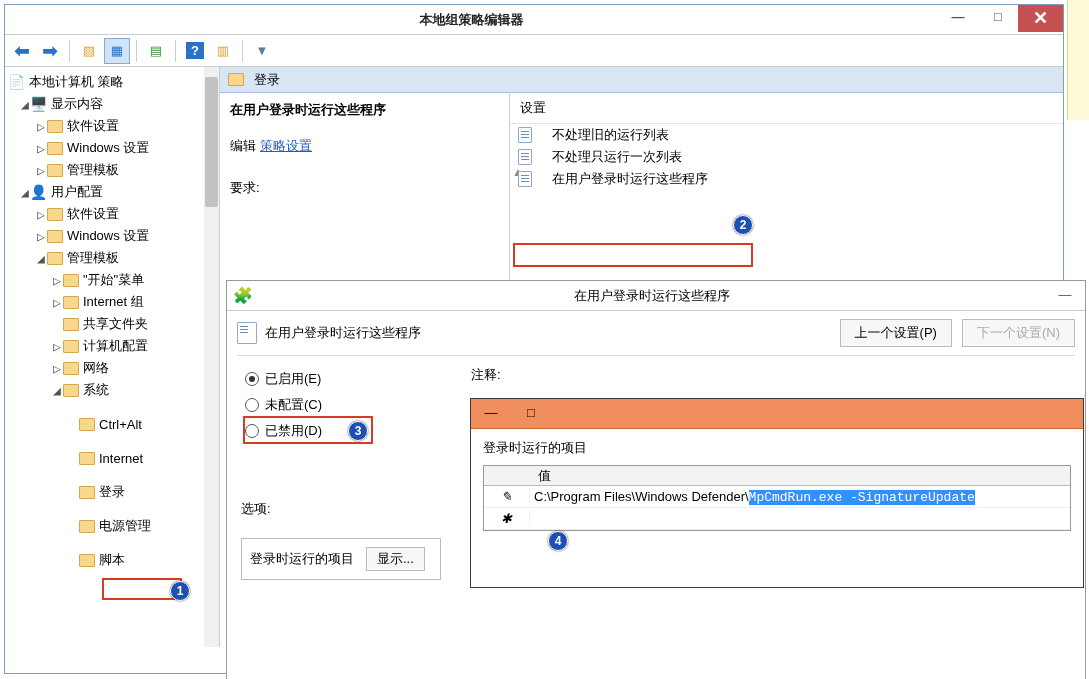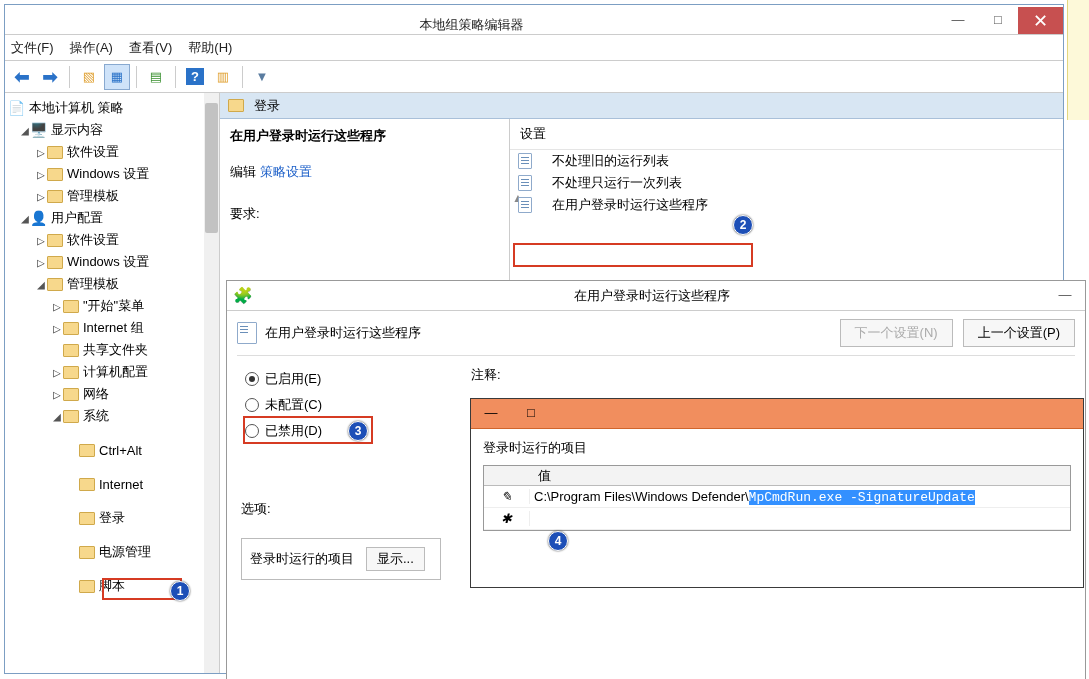--- a/index.html
+++ b/index.html
@@ -7,7 +7,7 @@
 
   
   .main-window { position: absolute; left: 4px; top: 4px; width: 1060px; height: 670px; border: 1px solid #7c9ec3; background: #fff; }
-  .titlebar { height: 30px; background: #fff; display: flex; align-items: flex-end; border-bottom: 1px solid #ccc; }
+  .titlebar { height: 30px; background: #fff; display: flex; align-items: center; border-bottom: 1px solid #ccc; font-weight: bold; }
   .titlebar-title { flex: 1; text-align: center; color: #222; }
   .titlebar-buttons { display: flex; }
   .tbtn { width: 40px; height: 24px; display: flex; align-items: center; justify-content: center; color: #555; margin-top:-3px; }

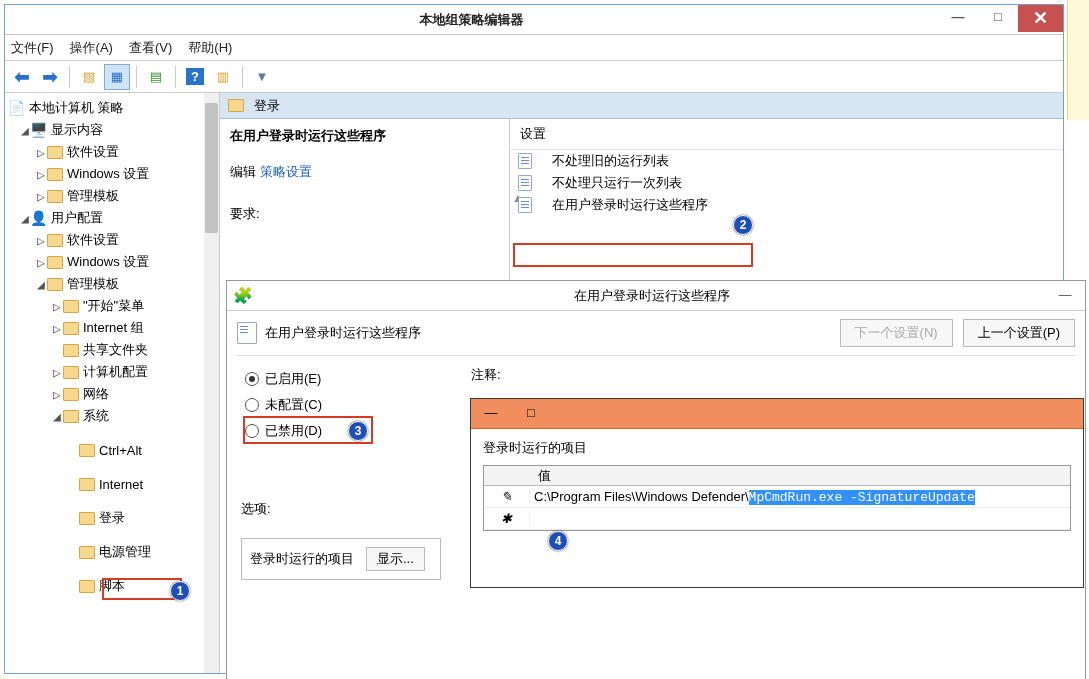--- a/index.html
+++ b/index.html
@@ -102,12 +102,6 @@
     </div>
   </div>
 
-  <div class="menubar">
-    <span>文件(F)</span>
-    <span>操作(A)</span>
-    <span>查看(V)</span>
-    <span>帮助(H)</span>
-  </div>
 
   <div class="toolbar">
     <div class="tb-btn">

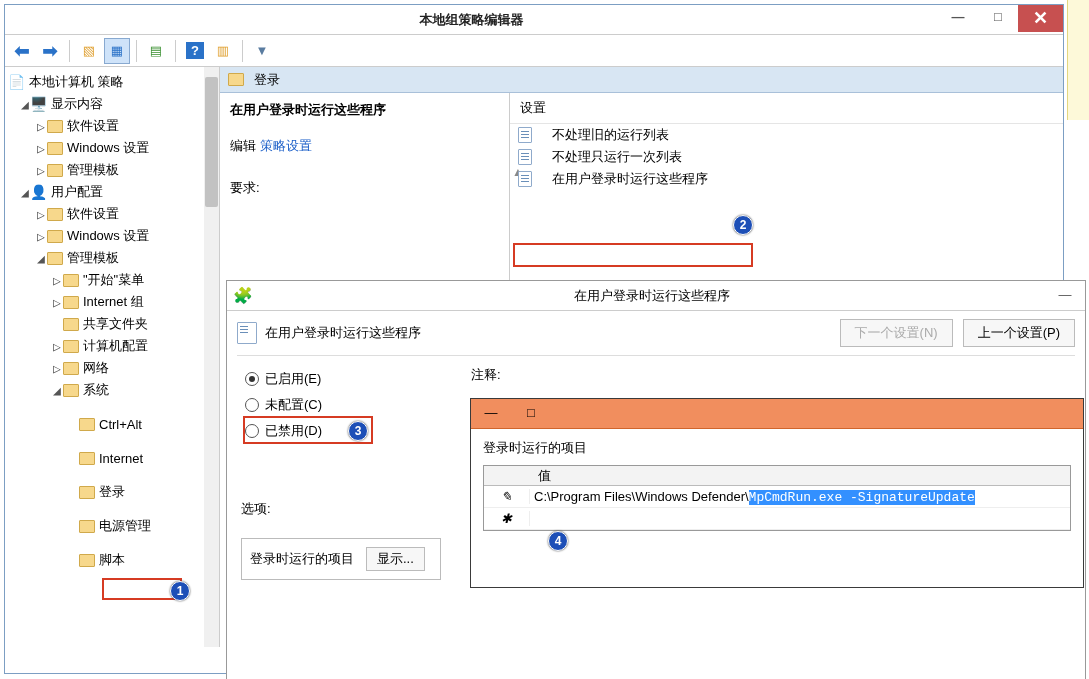--- a/index.html
+++ b/index.html
@@ -39,7 +39,7 @@
   .content-row { display: flex; height: calc(100% - 26px); }
   .desc-col { width: 290px; padding: 8px 10px; border-right: 1px solid #ccc; }
   .desc-title { font-weight: bold; margin-bottom: 14px; }
-  .desc-link { color: #1a5ec8; margin-left: 4px; }
+  .desc-link { color: #1a5ec8; text-decoration: underline; margin-left: 4px; }
   .list-col { flex: 1; position: relative; }
   .list-head { padding: 6px 10px; border-bottom: 1px solid #e5e5e5; }
   .list-item { display: flex; align-items: center; height: 22px; padding: 0 8px; gap: 20px; }

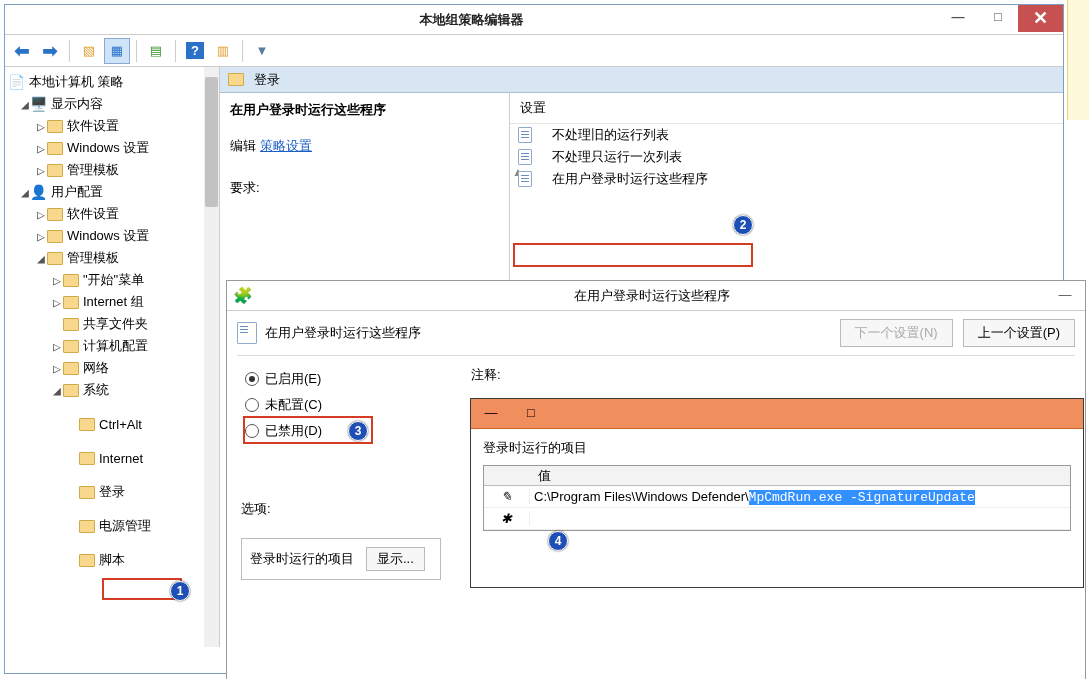--- a/index.html
+++ b/index.html
@@ -286,8 +286,8 @@
     <span class="doc-icon" style="width:20px;height:22px"></span>
     <span>在用户登录时运行这些程序</span>
     <div class="sd-nav">
+      <div class="sd-btn">上一个设置(P)</div>
       <div class="sd-btn disabled">下一个设置(N)</div>
-      <div class="sd-btn">上一个设置(P)</div>
     </div>
   </div>
   <div style="height:1px;background:#ddd;margin:0 10px"></div>

